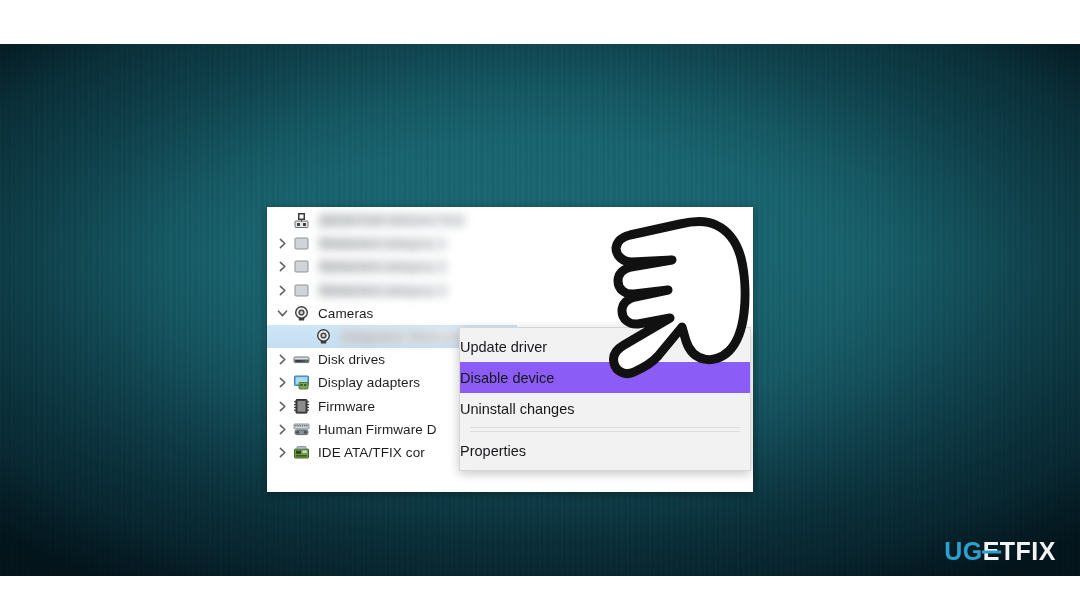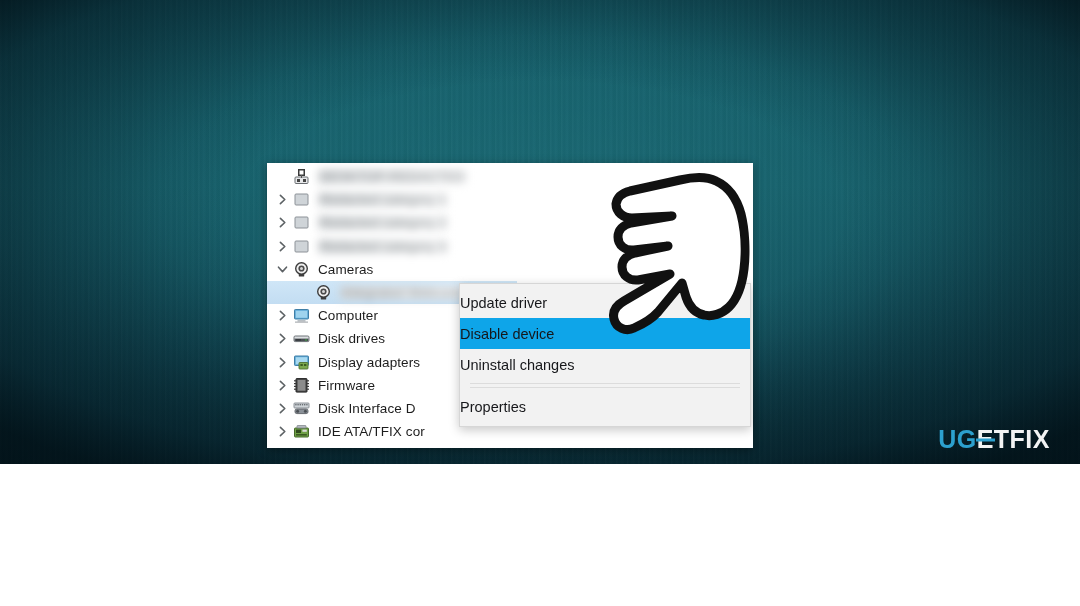--- a/index.html
+++ b/index.html
@@ -14,7 +14,7 @@
   #stage {
     position: relative;
     width: 1080px;
-    height: 464px;
+    height: 532px;
     background:
       radial-gradient(ellipse 78% 80% at 50% 44%,
         rgba(30,110,120,0.55) 0%,
@@ -23,6 +23,7 @@
         rgba(4,26,34,0.80) 100%),
       linear-gradient(180deg, #176571 0%, #18646f 40%, #124c59 78%, #0d3944 100%);
     overflow: hidden;
+    margin-top: 44px;
   }
 
   

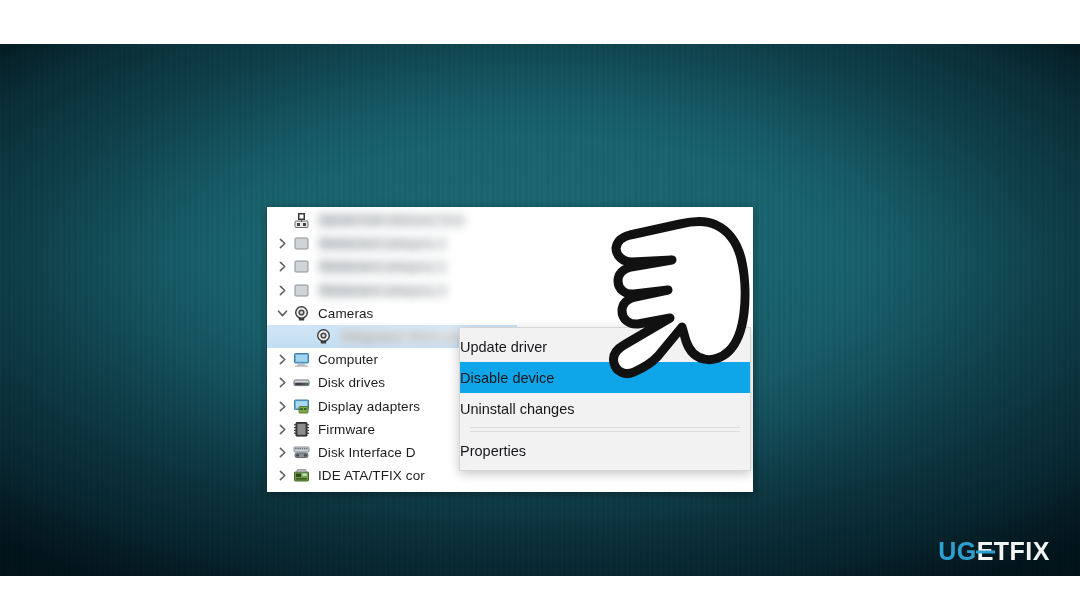--- a/index.html
+++ b/index.html
@@ -274,22 +274,6 @@
             </svg>
           </span>
           <span class="tlabel">Integrated Webcam</span>
-        </div>
-        <div class="tree-row indent1">
-          <span class="chev">
-            <svg width="11" height="11" viewBox="0 0 11 11">
-              <path d="M3.4 1.4 L7.8 5.5 L3.4 9.6" fill="none" stroke="#5d6265" stroke-width="1.6" stroke-linecap="round" stroke-linejoin="round"></path>
-            </svg>
-          </span>
-          <span class="ticon">
-            <svg width="17" height="17" viewBox="0 0 17 17">
-              <rect x="1.5" y="2.5" width="14" height="9.5" rx="0.8" fill="#5fa9d6" stroke="#3f7ea6" stroke-width="1"></rect>
-              <rect x="2.8" y="3.8" width="11.4" height="7" fill="#9fd3ee"></rect>
-              <rect x="4.5" y="13" width="8" height="1.6" fill="#b9bfc4"></rect>
-              <rect x="2" y="14.6" width="13" height="1" fill="#9aa0a5"></rect>
-            </svg>
-          </span>
-          <span class="tlabel">Computer</span>
         </div>
         <div class="tree-row indent1">
           <span class="chev">

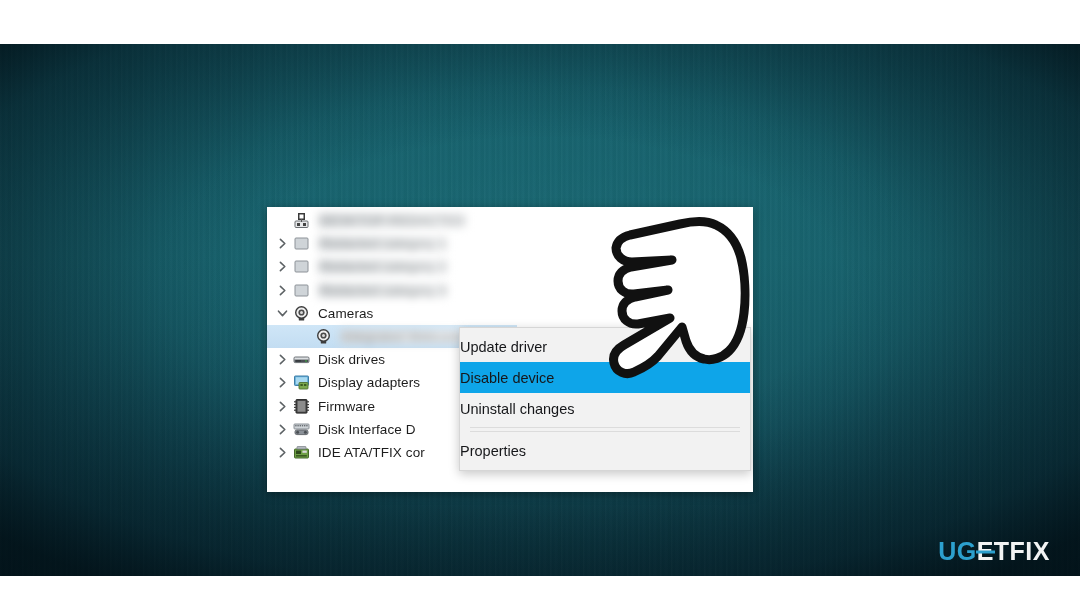--- a/index.html
+++ b/index.html
@@ -141,7 +141,7 @@
     white-space: nowrap;
   }
   .mi.hl {
-    background: #0ea5e9;
+    background: #8b5cf6;
   }
   .mi.bold { font-weight: normal; }
   .msep {

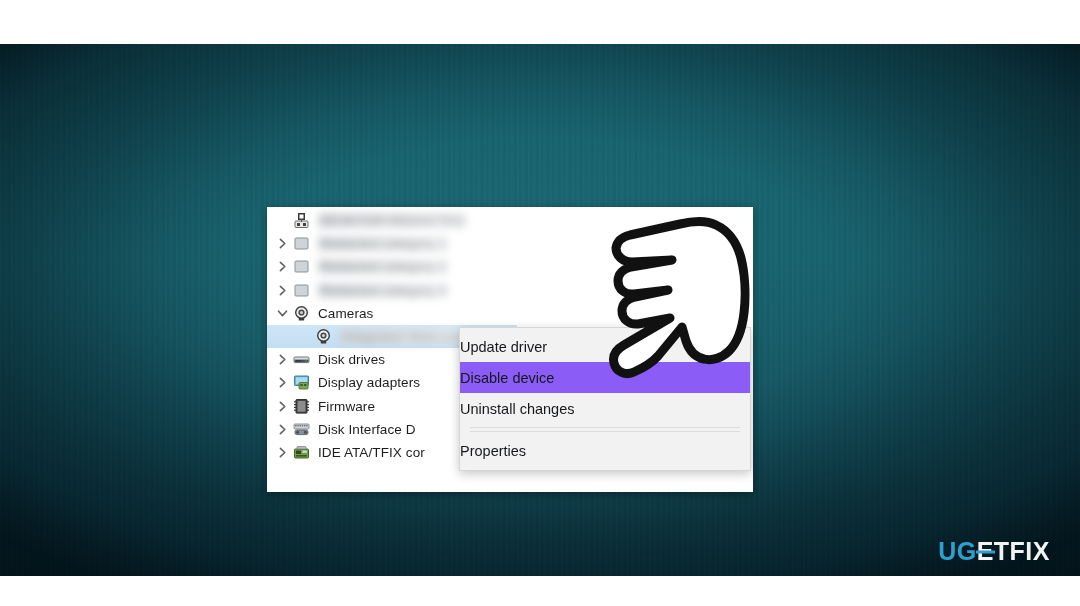--- a/index.html
+++ b/index.html
@@ -350,7 +350,7 @@
               <circle cx="12.4" cy="11.3" r="1.5" fill="#4a4f54"></circle>
             </svg>
           </span>
-          <span class="tlabel">Disk Interface D</span>
+          <span class="tlabel">Human Firmware D</span>
         </div>
         <div class="tree-row indent1">
           <span class="chev">

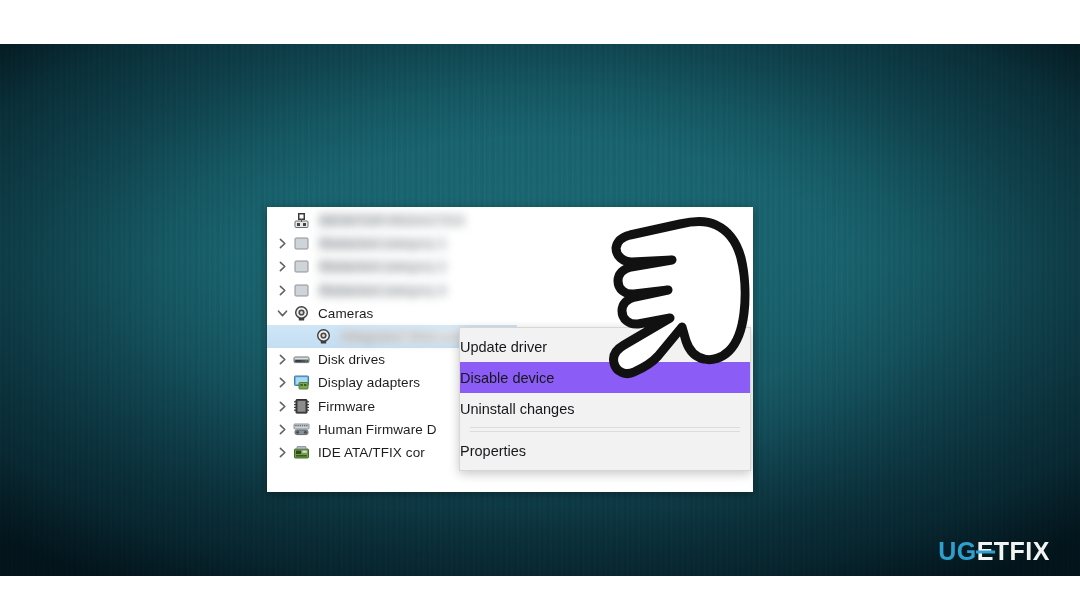--- a/index.html
+++ b/index.html
@@ -163,7 +163,7 @@
   
   #watermark {
     position: absolute;
-    right: 30px;
+    right: 24px;
     bottom: 10px;
     font-size: 25px;
     font-weight: bold;

